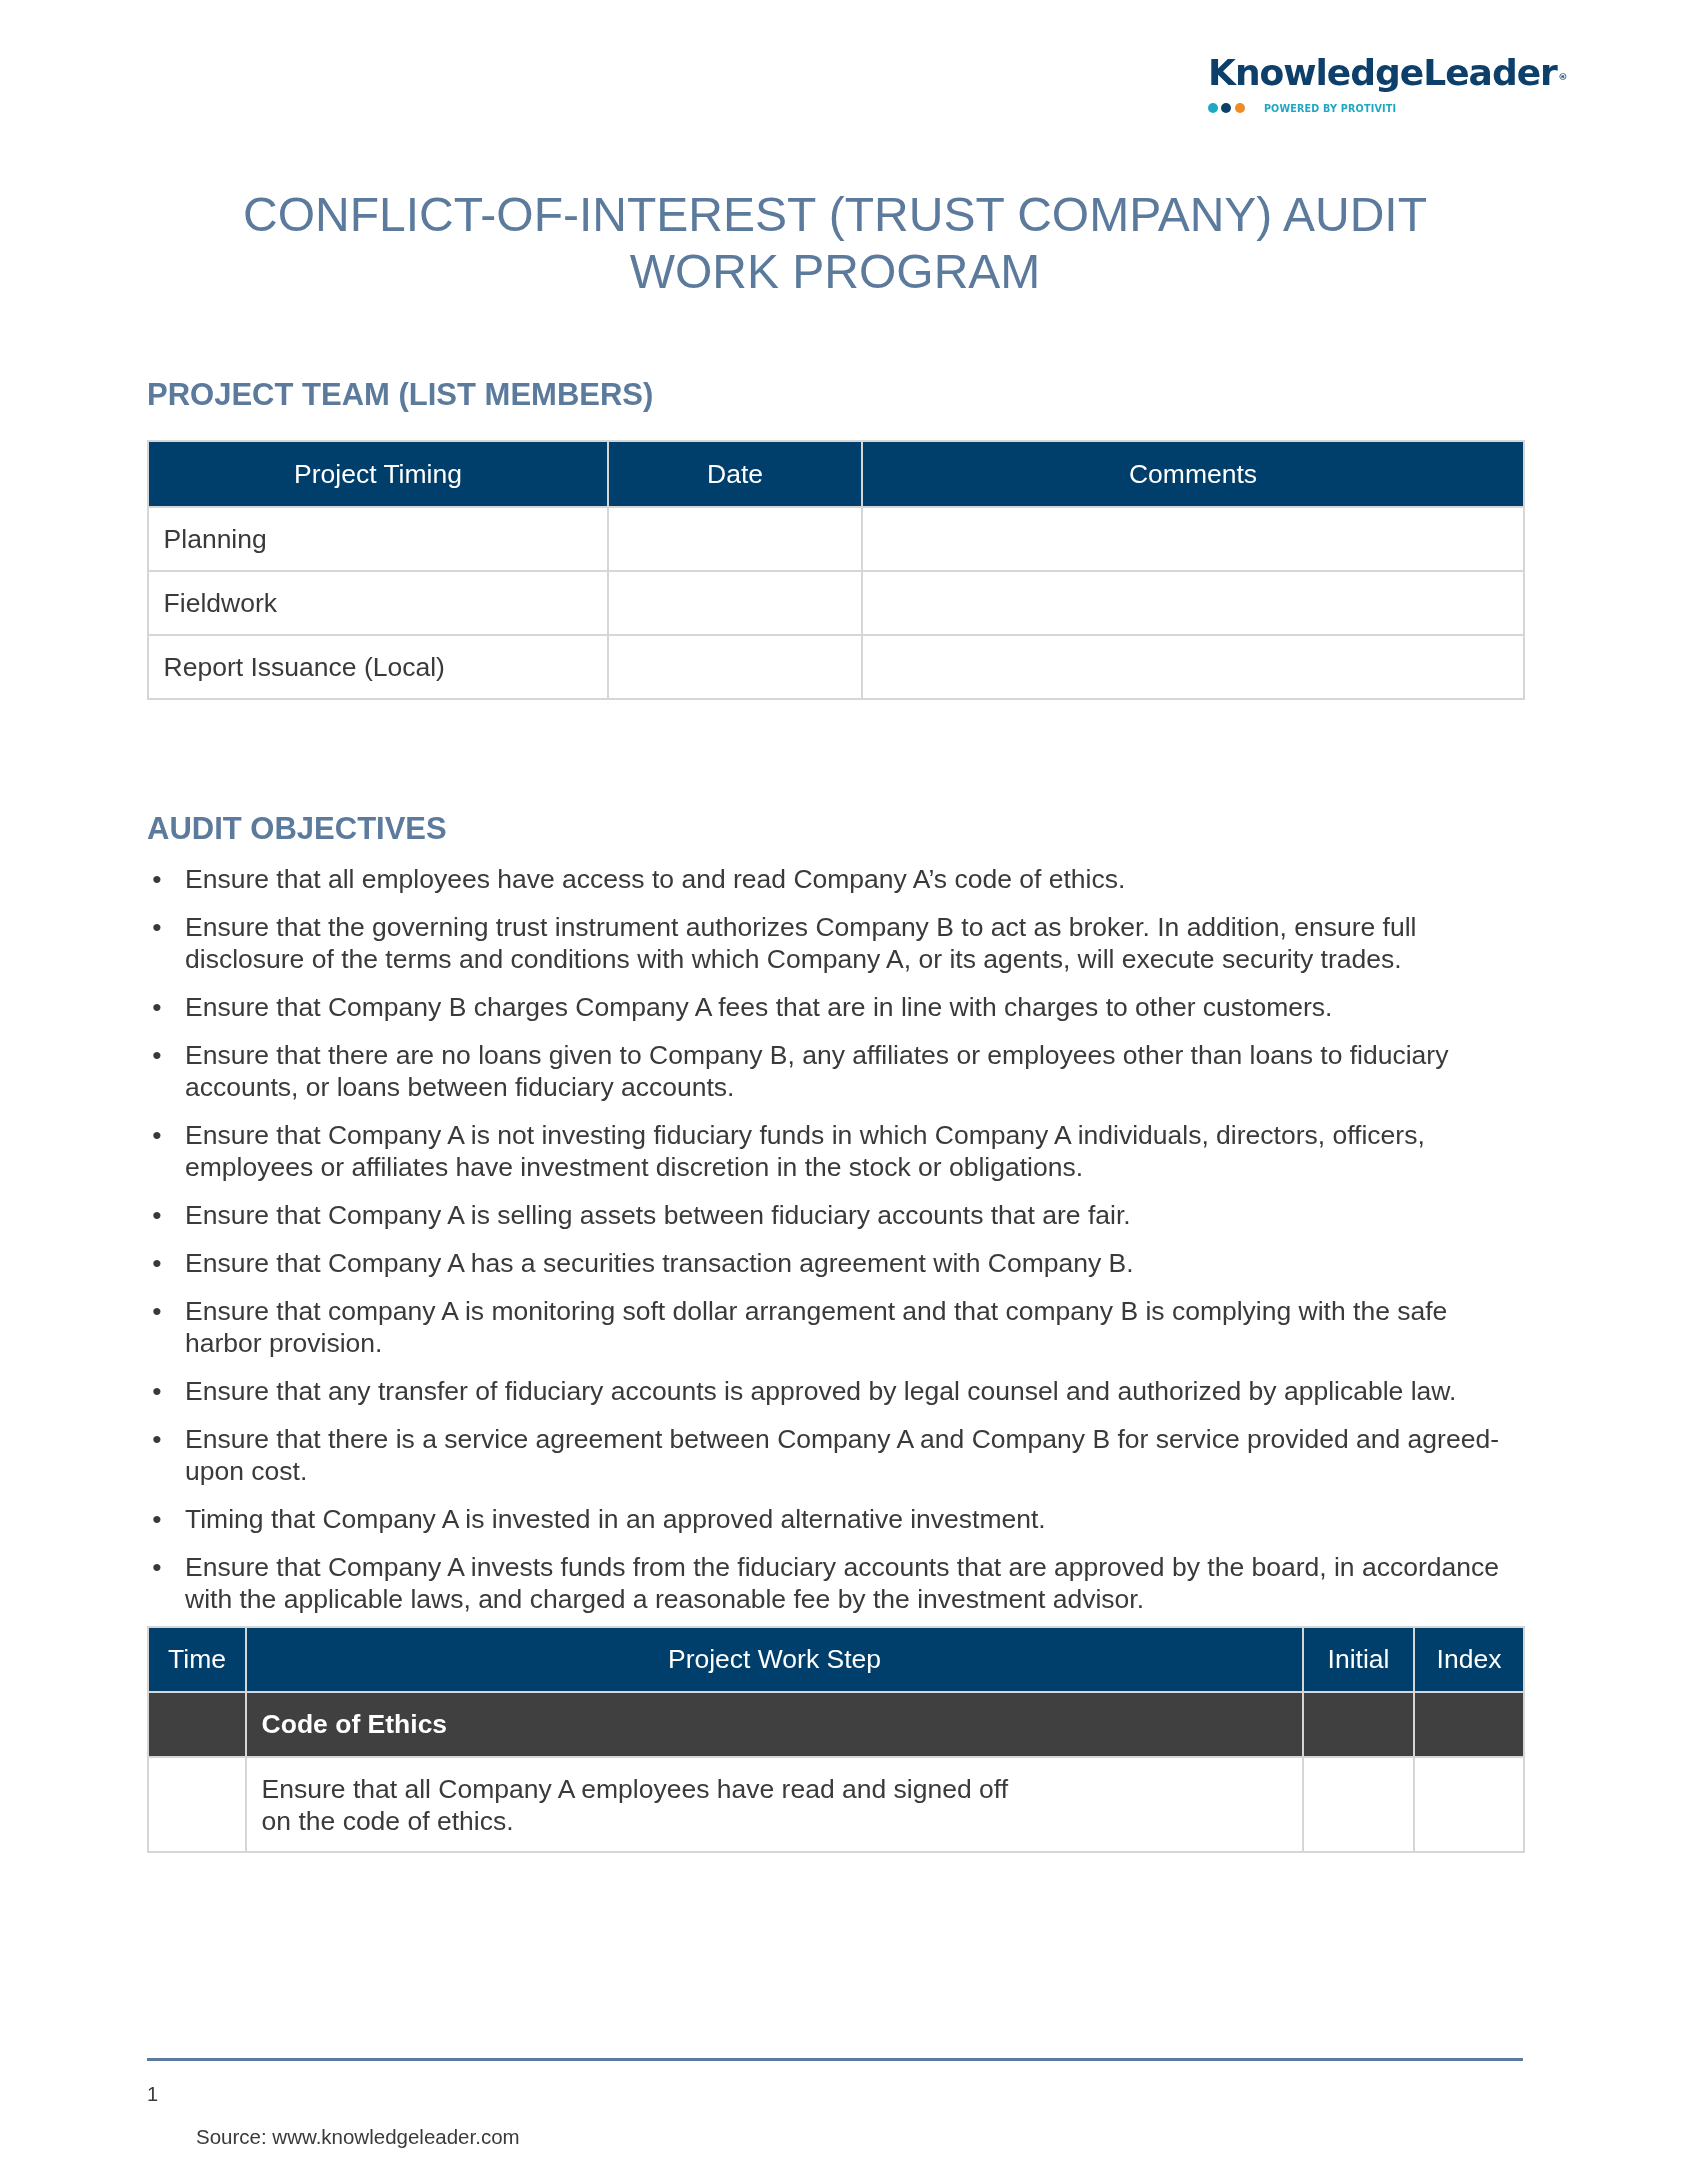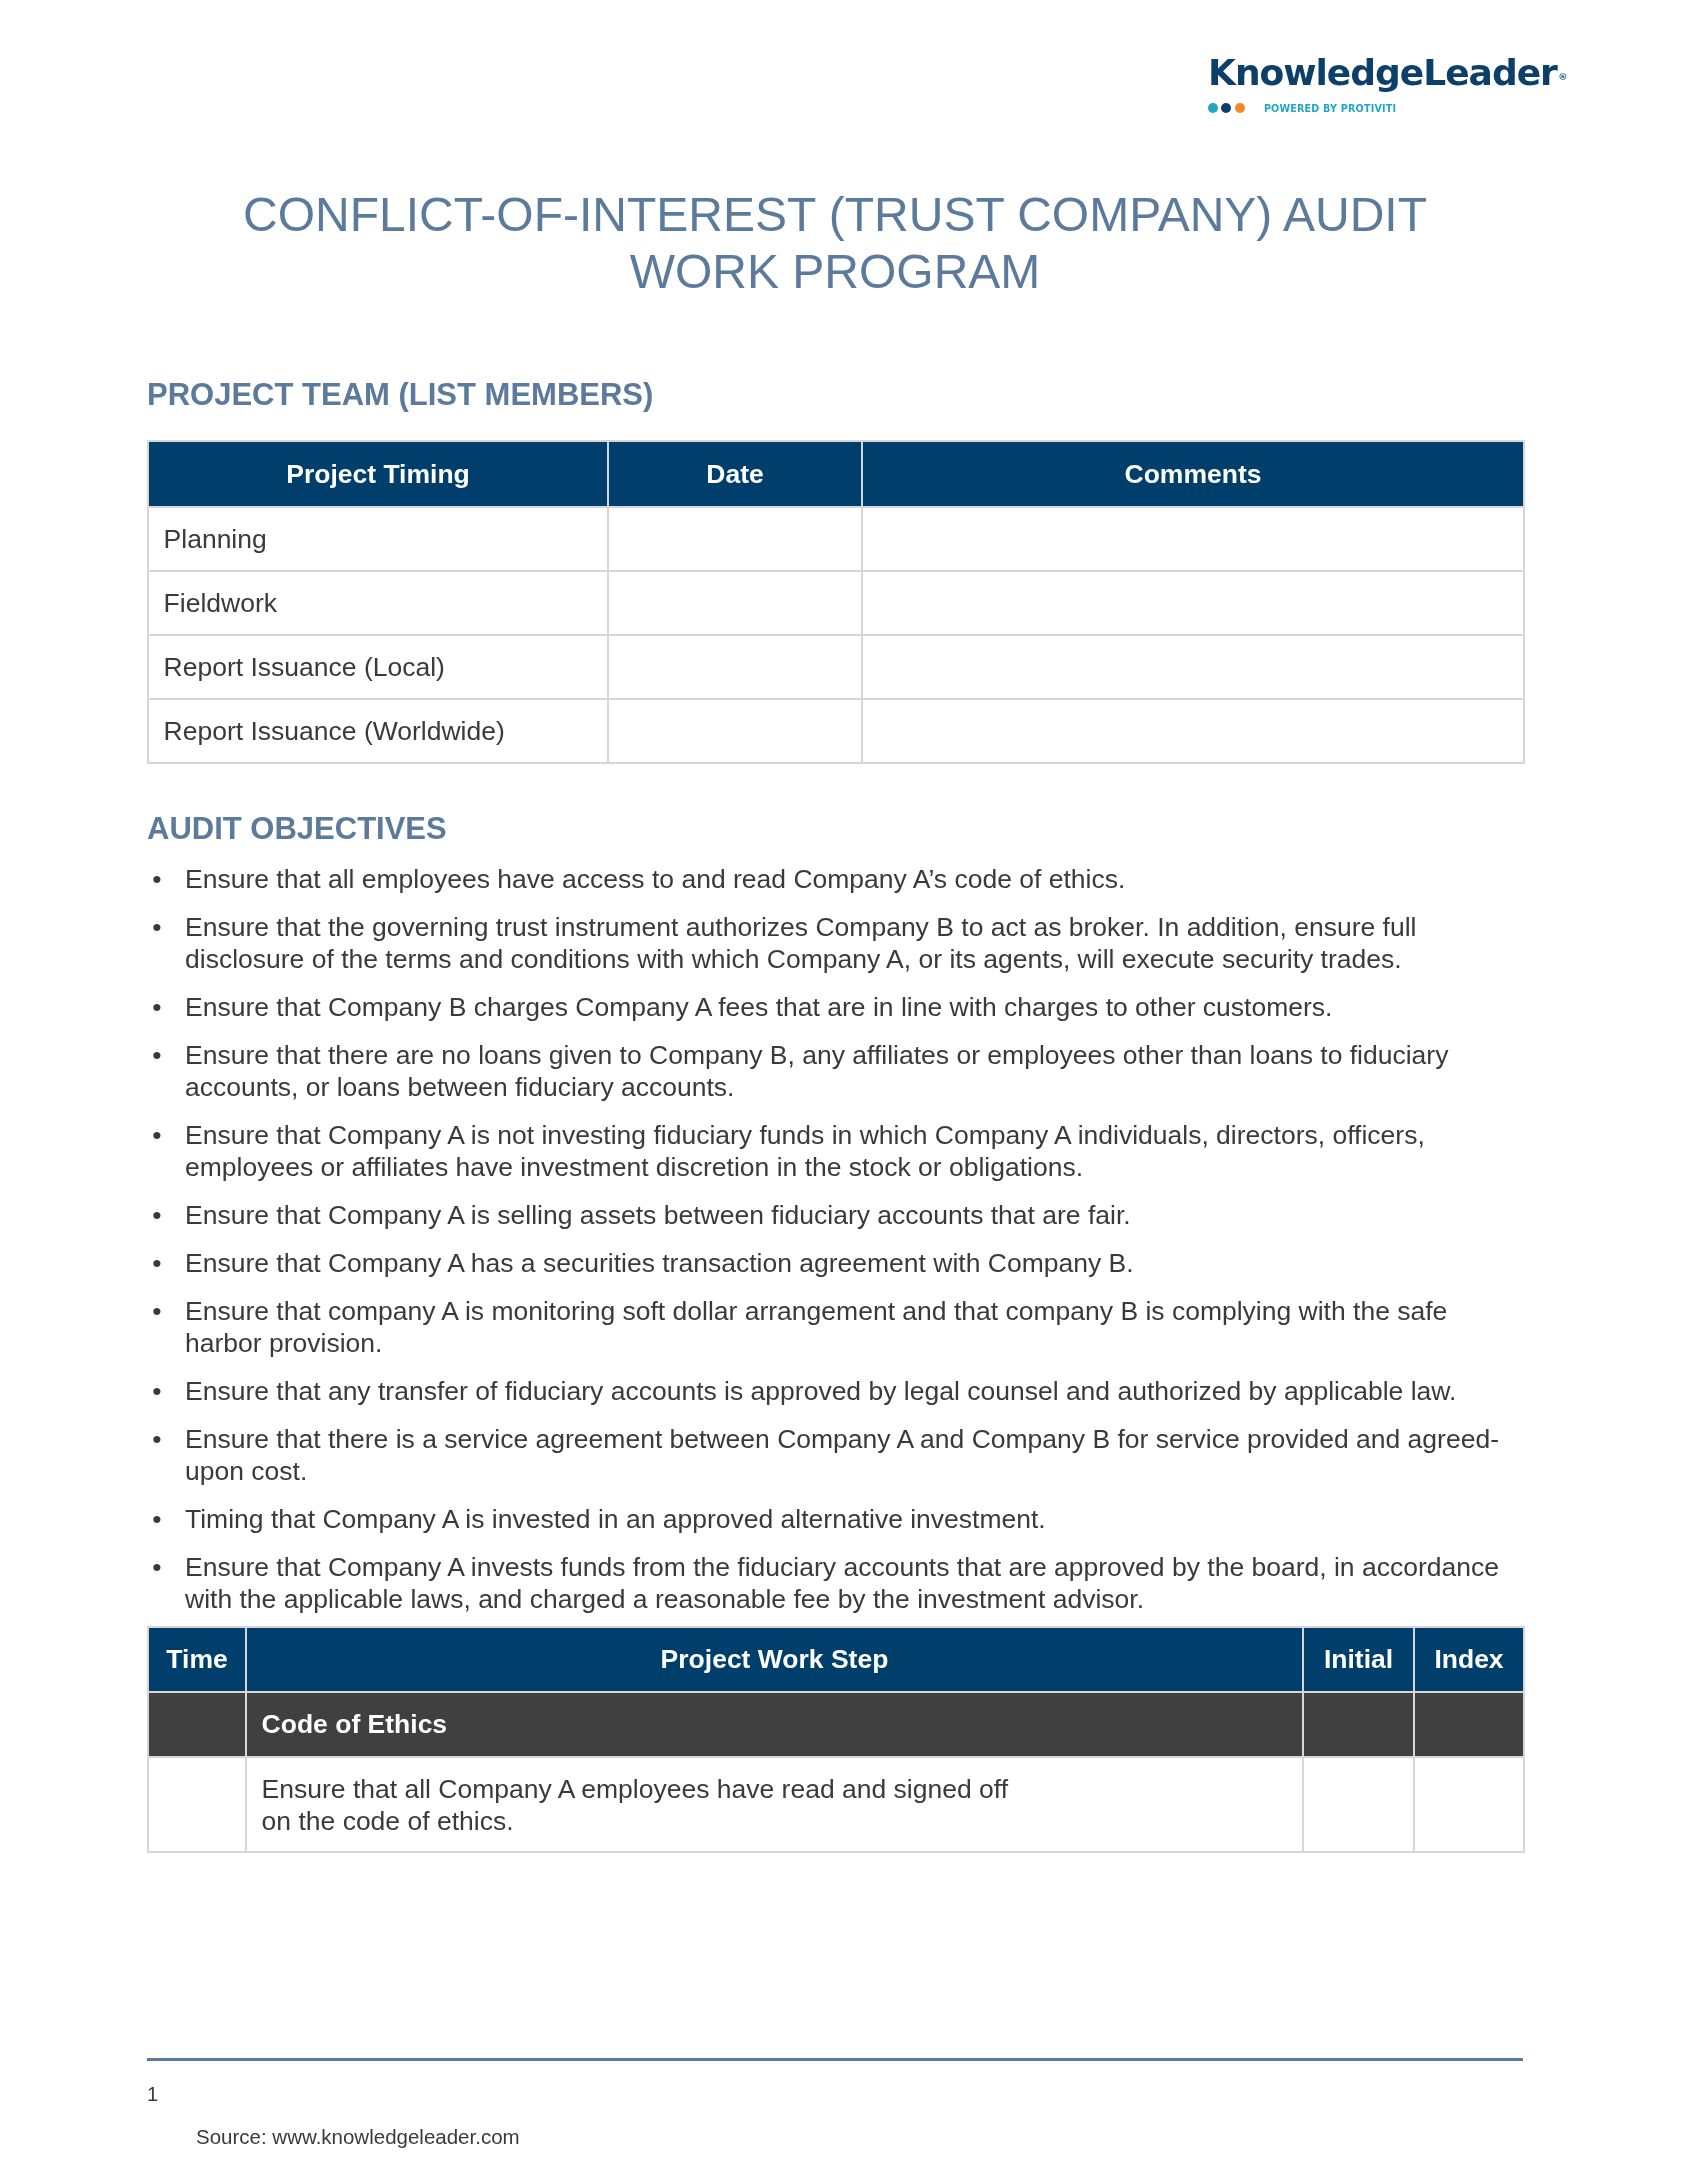--- a/index.html
+++ b/index.html
@@ -19,7 +19,7 @@
   
   table { border-collapse:collapse; position:absolute; table-layout:fixed; }
   .t1 { left:147px; top:440px; width:1376px; }
-  .t1 th, .t2 th { background:#003f6b; color:#fff; font-weight:bold; font-size:26.5px; border:2px solid #d6d6d6; }
+  .t1 th, .t2 th { background:#003f6b; color:#fff; font-weight:normal; font-size:26.5px; border:2px solid #d6d6d6; }
   .t1 th { height:62px; }
   .t1 td { height:62px; border:2px solid #d6d6d6; font-size:26.5px; padding:0 0 0 14.6px; color:#3a3a3a; }
   

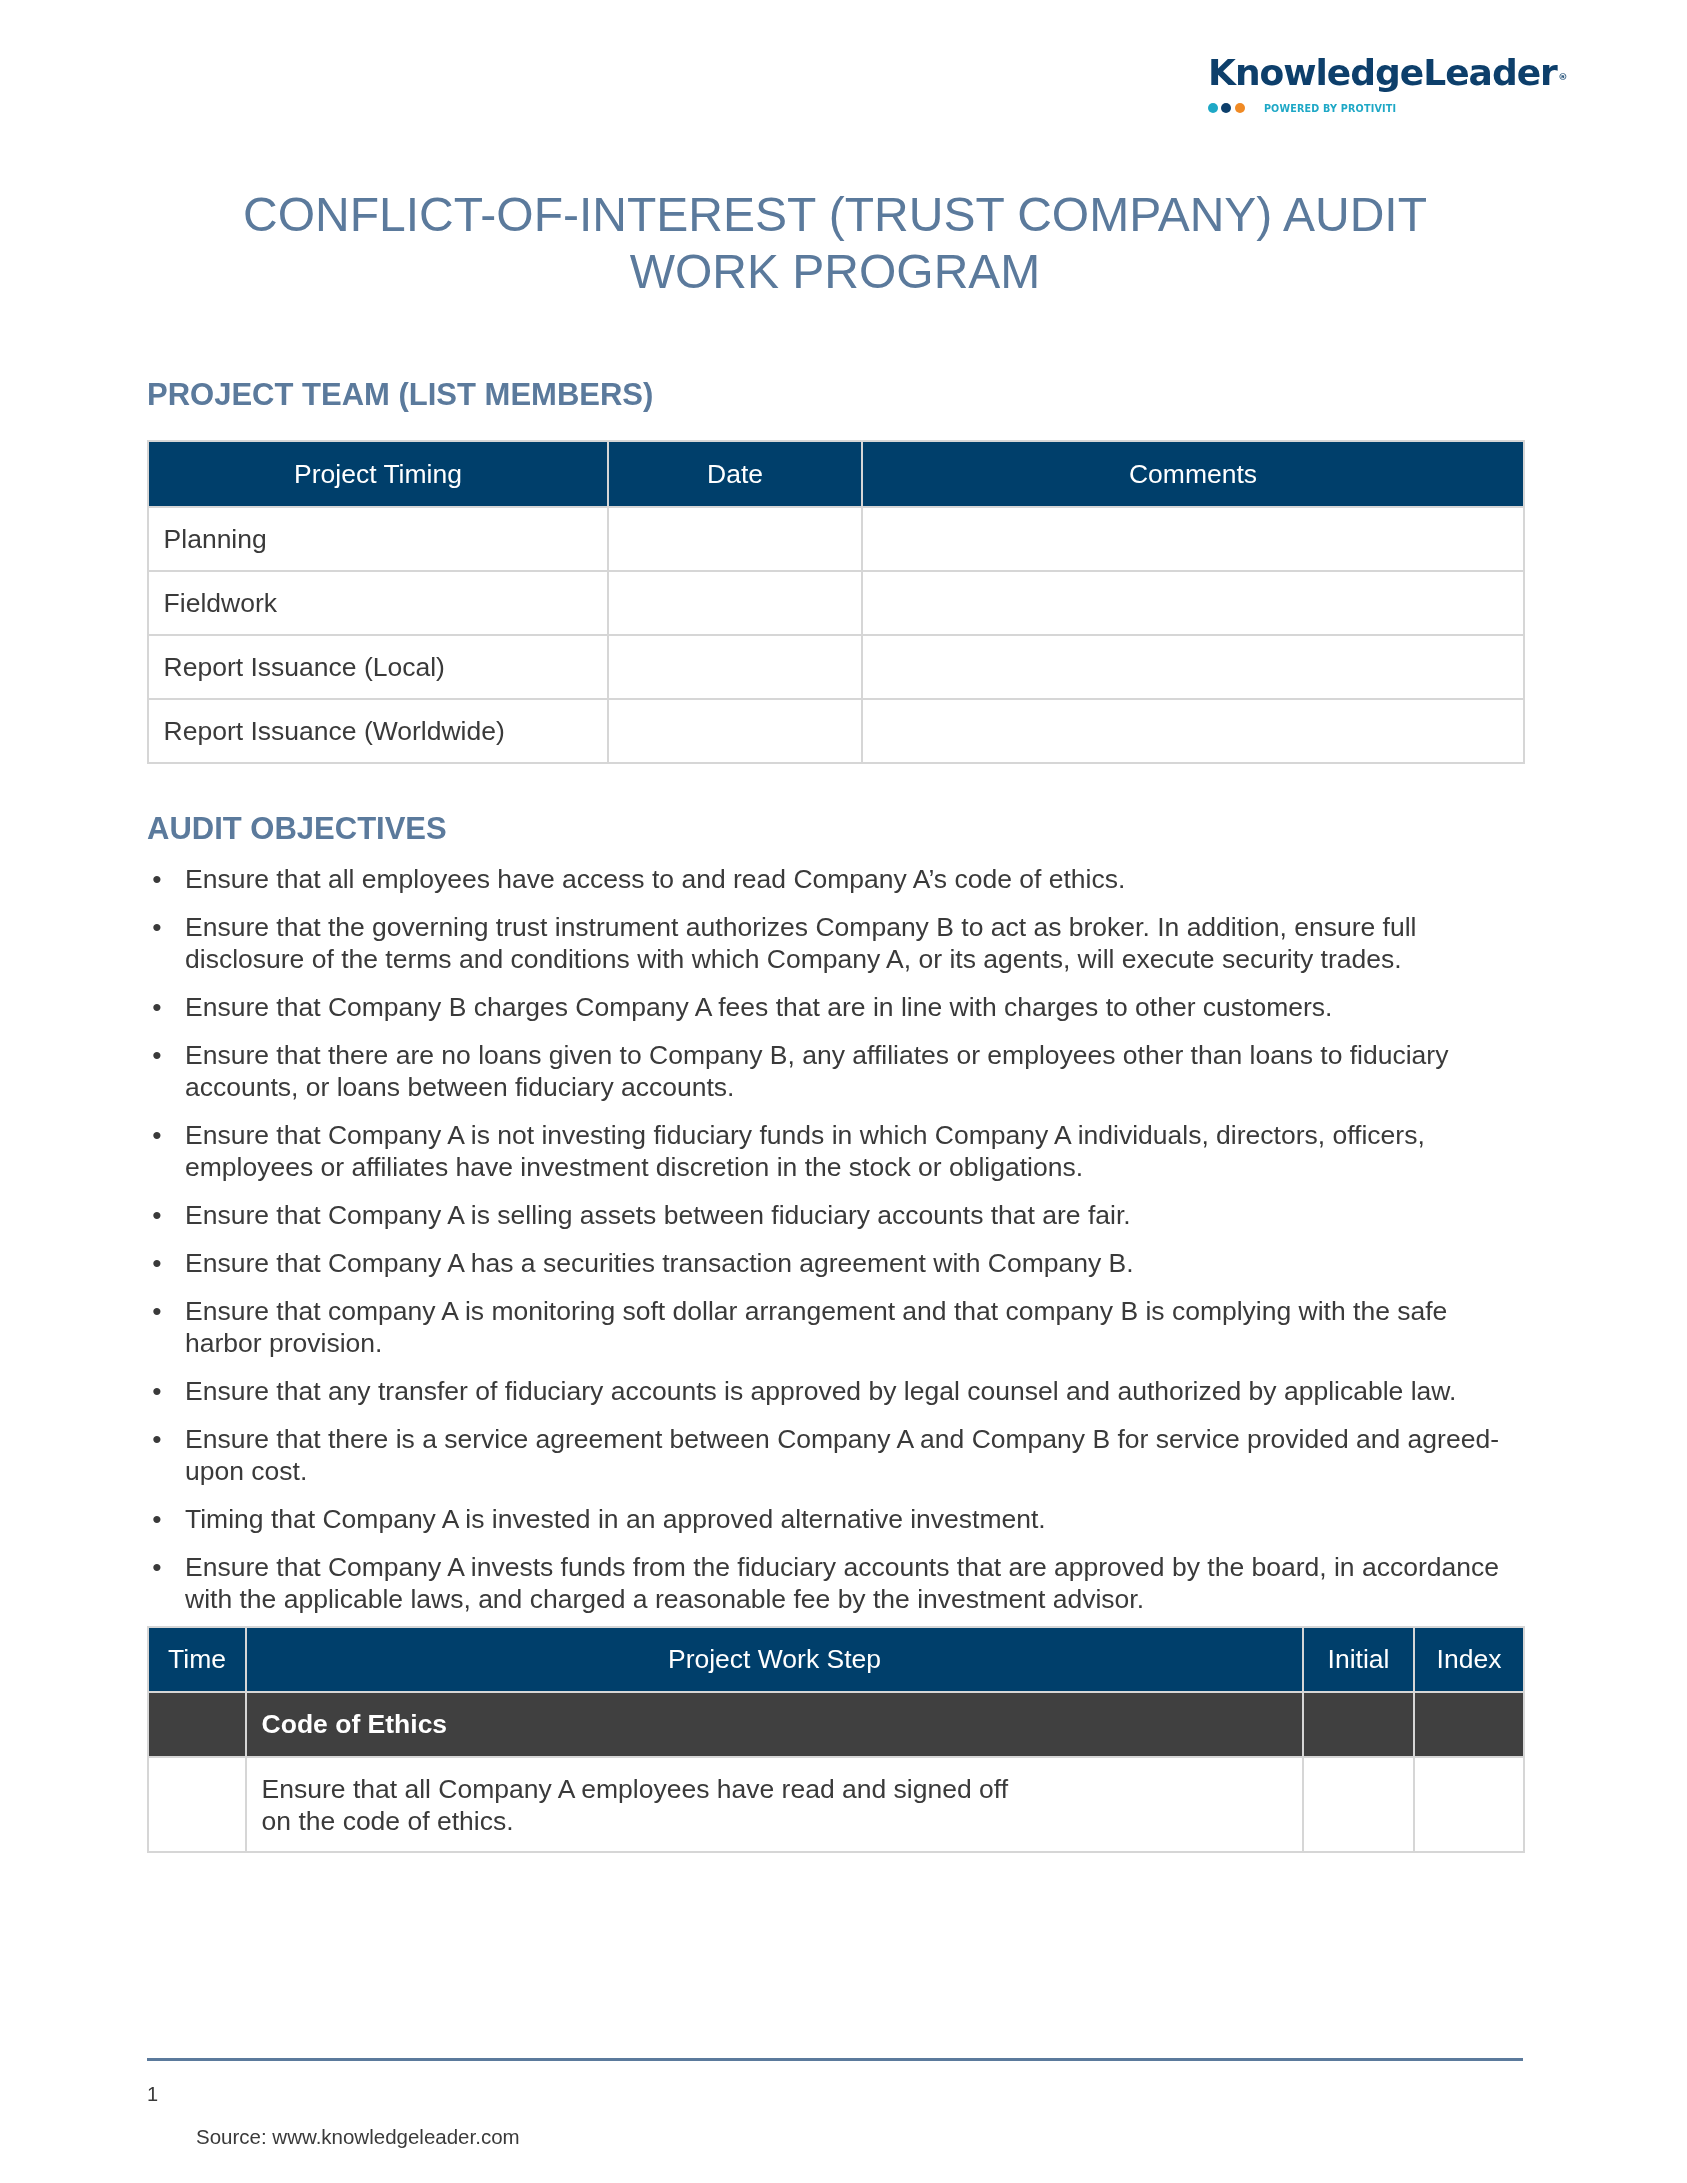--- a/index.html
+++ b/index.html
@@ -86,11 +86,6 @@
       <td></td>
       <td></td>
     </tr>
-    <tr>
-      <td>Report Issuance (Worldwide)</td>
-      <td></td>
-      <td></td>
-    </tr>
   </tbody>
 </table>
 

